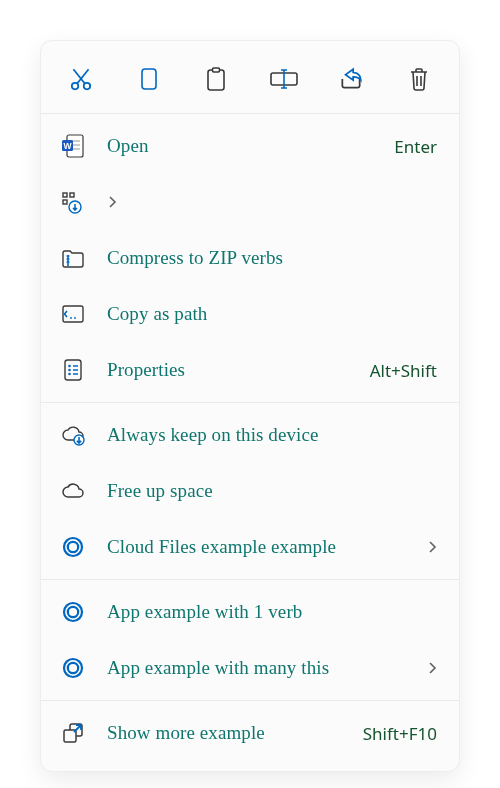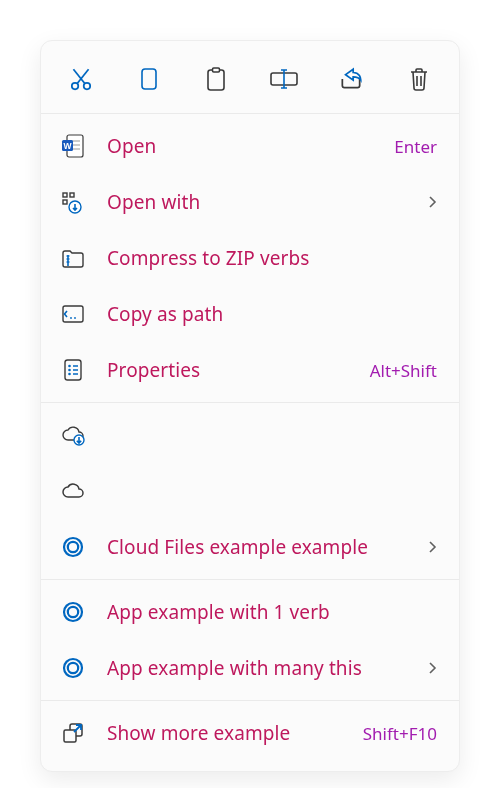--- a/index.html
+++ b/index.html
@@ -54,8 +54,9 @@
   .item .label {
     flex: 1 1 auto;
     font-size: 19px;
-    color: #be185d;
+    color: #0f766e;
     letter-spacing: 0.1px;
+    font-family: Liberation Serif, serif;
   }
   .item .accel {
     font-size: 17px;

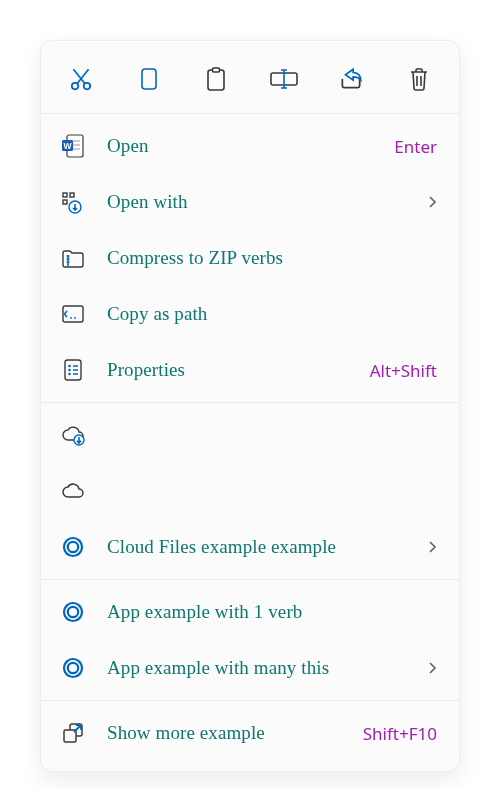--- a/index.html
+++ b/index.html
@@ -60,7 +60,7 @@
   }
   .item .accel {
     font-size: 17px;
-    color: #a21caf;
+    color: #14532d;
   }
   .item .chev {
     width: 10px; height: 16px;

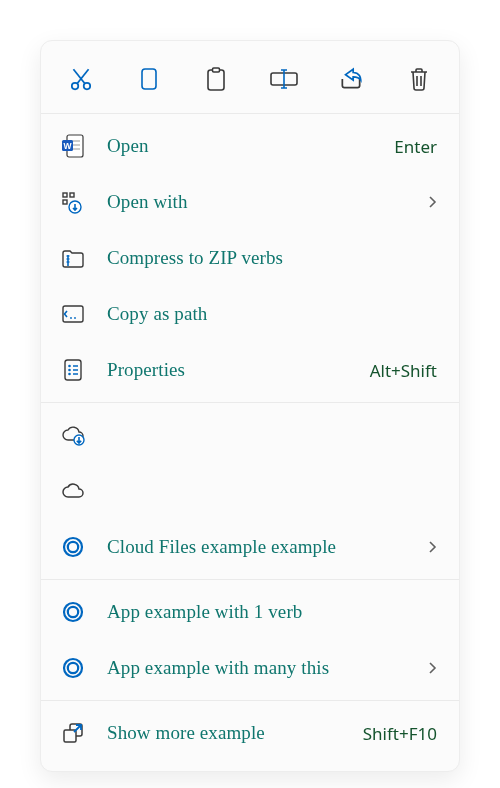--- a/index.html
+++ b/index.html
@@ -159,7 +159,6 @@
           <path d="M15 15 L15 21 M13 19 L15 21 L17 19" stroke="#0067c0" stroke-width="1.6" fill="none"></path>
         </svg>
       </span>
-      <span class="label">Open with</span>
       <span class="chev">
         <svg width="9" height="14" viewBox="0 0 9 14" fill="none" stroke="#606060" stroke-width="1.6">
             <path d="M2 2 L7 7 L2 12"></path>

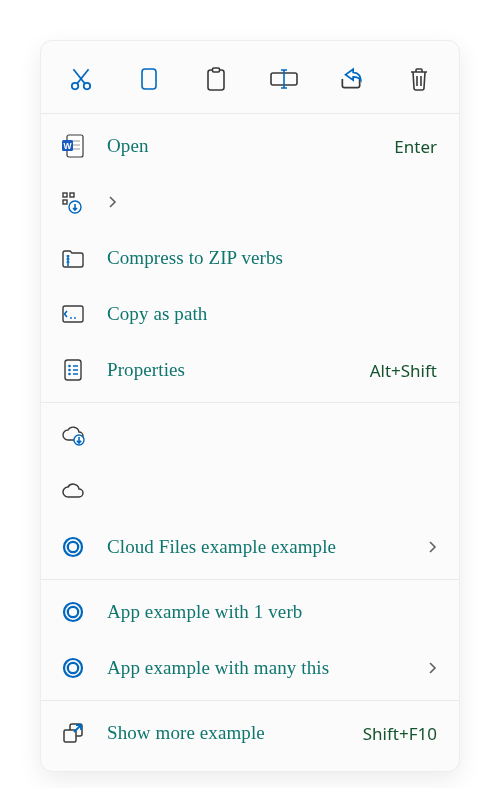--- a/index.html
+++ b/index.html
@@ -221,6 +221,7 @@
           <path d="M20 13 v6 M17.8 16.8 L20 19 L22.2 16.8" stroke="#0067c0" stroke-width="1.6" fill="none"></path>
         </svg>
       </span>
+      <span class="label">Always keep on this device</span>
     </div>
 
     <div class="item">

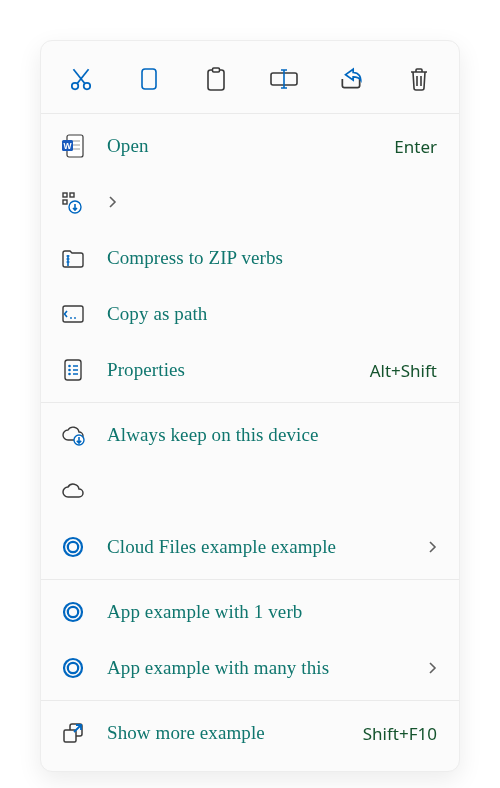--- a/index.html
+++ b/index.html
@@ -230,6 +230,7 @@
           <path d="M9 16 a5 5 0 0 1 0 -10 a6 6 0 0 1 11 2 a4 4 0 0 1 0 8 Z"></path>
         </svg>
       </span>
+      <span class="label">Free up space</span>
     </div>
 
     <div class="item">

